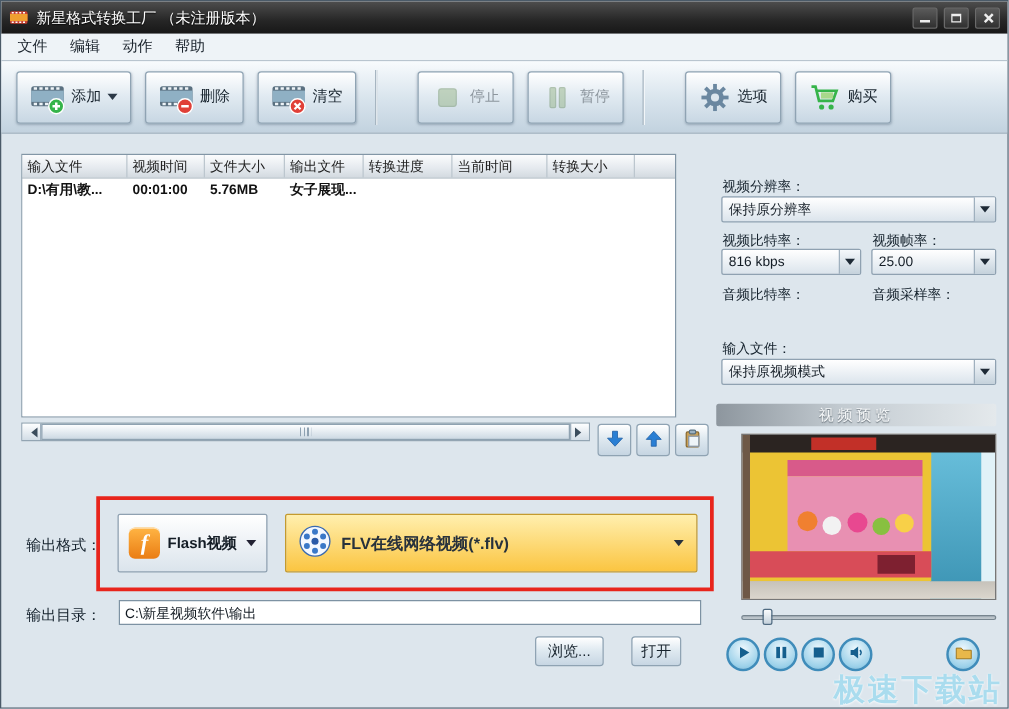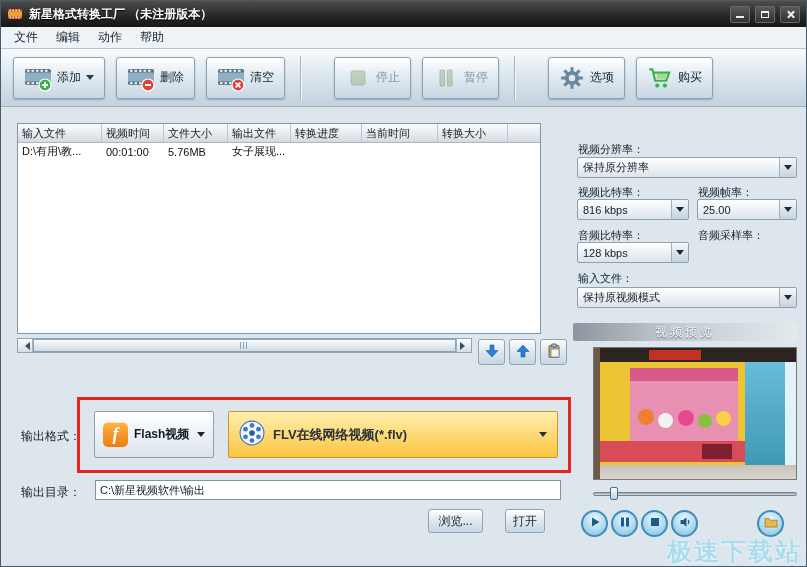--- a/index.html
+++ b/index.html
@@ -12,7 +12,7 @@
   .titlebar { position:absolute; left:0; top:0; width:100%; height:26px;
     background:linear-gradient(#4e4e4e,#262626 60%,#171717); display:flex; align-items:center; padding:0 6px; }
   .app-icon { width:16px; height:16px; margin-right:6px; display:inline-flex; }
-  .title-text { color:#fff; font-weight:bold; font-size:12px; text-shadow:0 1px 1px #000; }
+  .title-text { color:#fff; font-weight:normal; font-size:12px; text-shadow:0 1px 1px #000; }
   .win-controls { margin-left:auto; display:flex; gap:5px; }
   .winbtn { width:20px; height:17px; border:1px solid #6a6a6a; border-radius:2px;
     background:linear-gradient(#5a5a5a,#303030); display:flex; align-items:center; justify-content:center; cursor:pointer; }

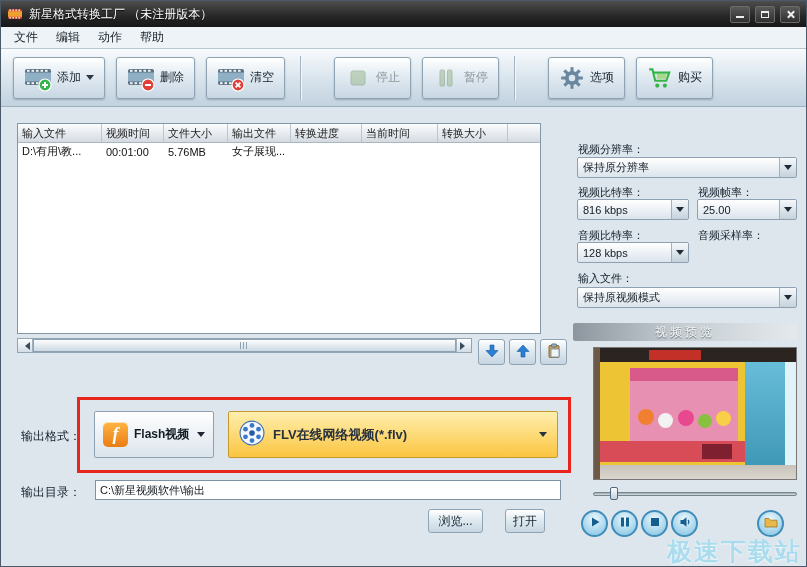--- a/index.html
+++ b/index.html
@@ -50,7 +50,7 @@
     border-bottom:1px solid #aab6c0; flex:0 0 auto; }
   .th { padding:2px 4px; font-size:11px; color:#222; border-right:1px solid #bcc6ce; white-space:nowrap; overflow:hidden; cursor:pointer; }
   .tbody { flex:1; background:#fff; overflow:hidden; }
-  .trow { display:flex; height:17px; align-items:center; cursor:pointer; }
+  .trow { display:flex; height:17px; align-items:center; cursor:pointer;font-weight:bold; }
   .td { padding:0 4px; font-size:11px; color:#111; white-space:nowrap; overflow:hidden; }
   .c0{width:84px;} .c1{width:62px;} .c2{width:64px;} .c3{width:63px;} .c4{width:71px;} .c5{width:76px;} .c6{width:70px;} .cf{flex:1; border-right:none;}
 

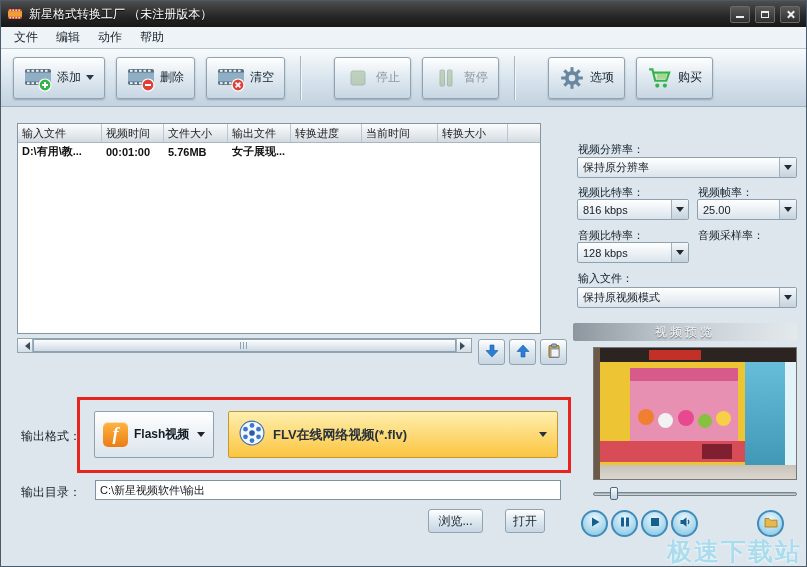--- a/index.html
+++ b/index.html
@@ -422,12 +422,6 @@
   </div>
 
   <div class="plabel lab-abit">音频比特率：</div>
-  <div class="combo pcombo cmb-abit">
-    <span class="combo-text">128 kbps</span>
-    <span class="arrow-btn">
-        <span class="tri-down"></span>
-      </span>
-  </div>
   <div class="plabel lab-srate">音频采样率：</div>
 
   <div class="plabel lab-scale">输入文件：</div>

